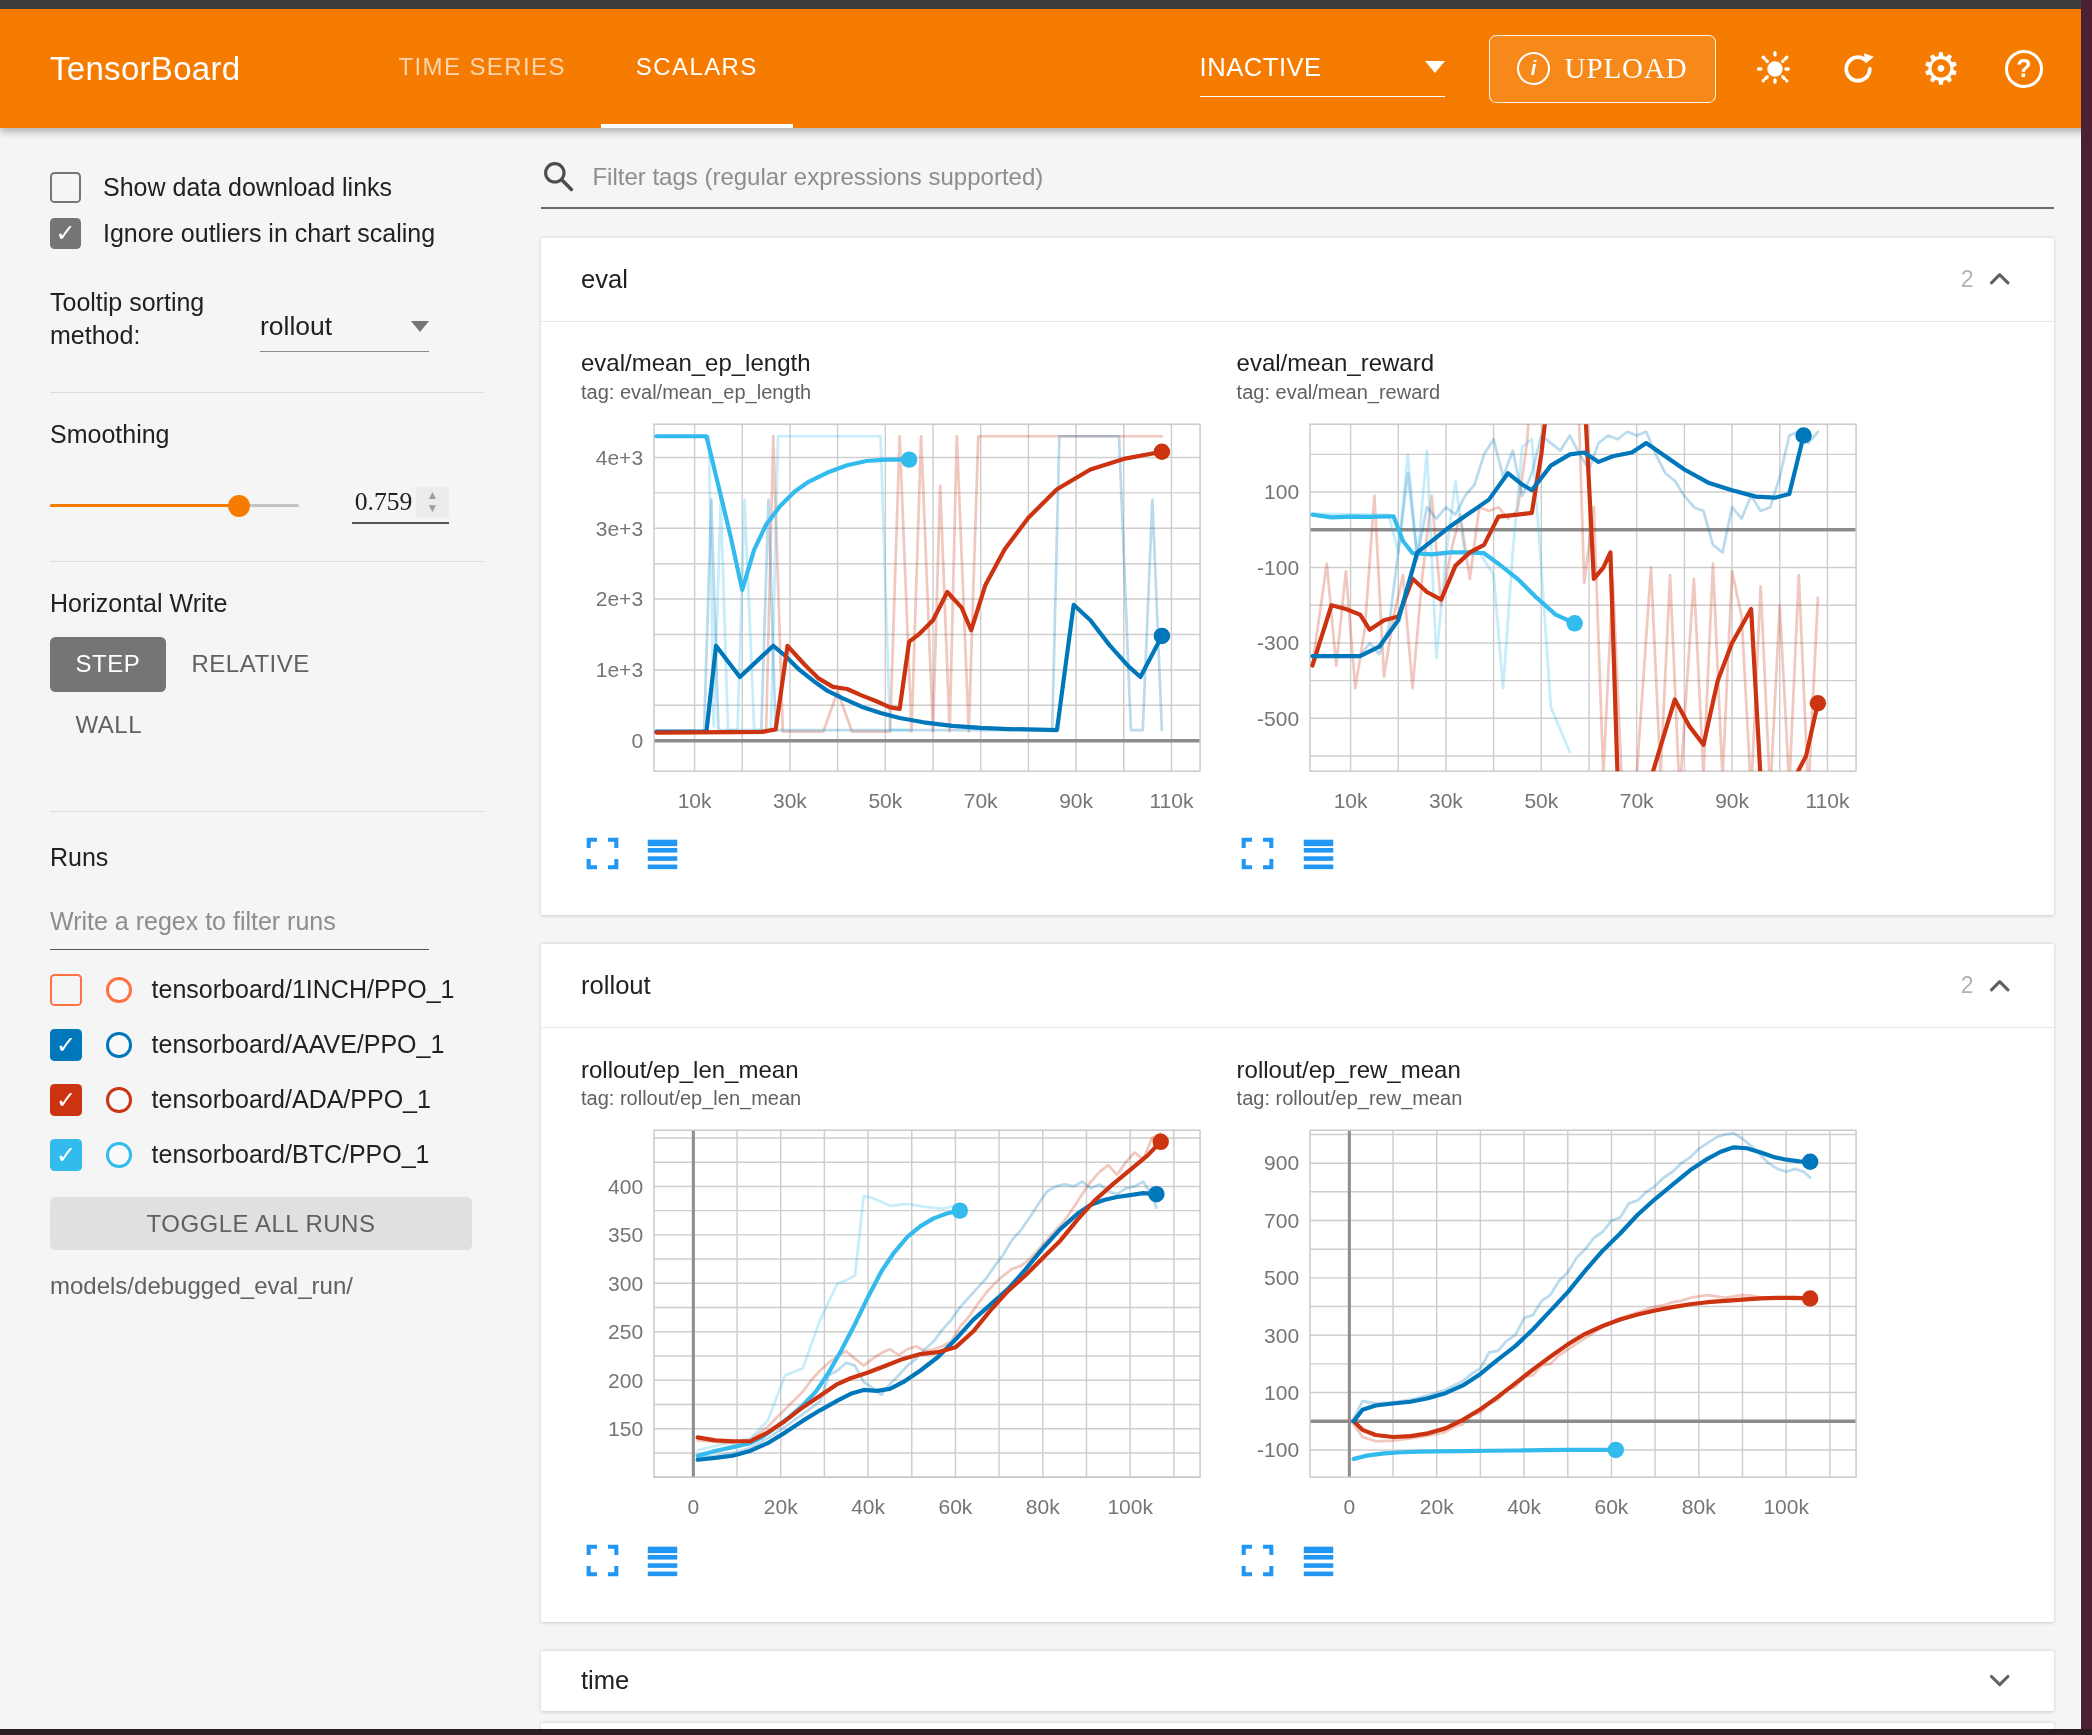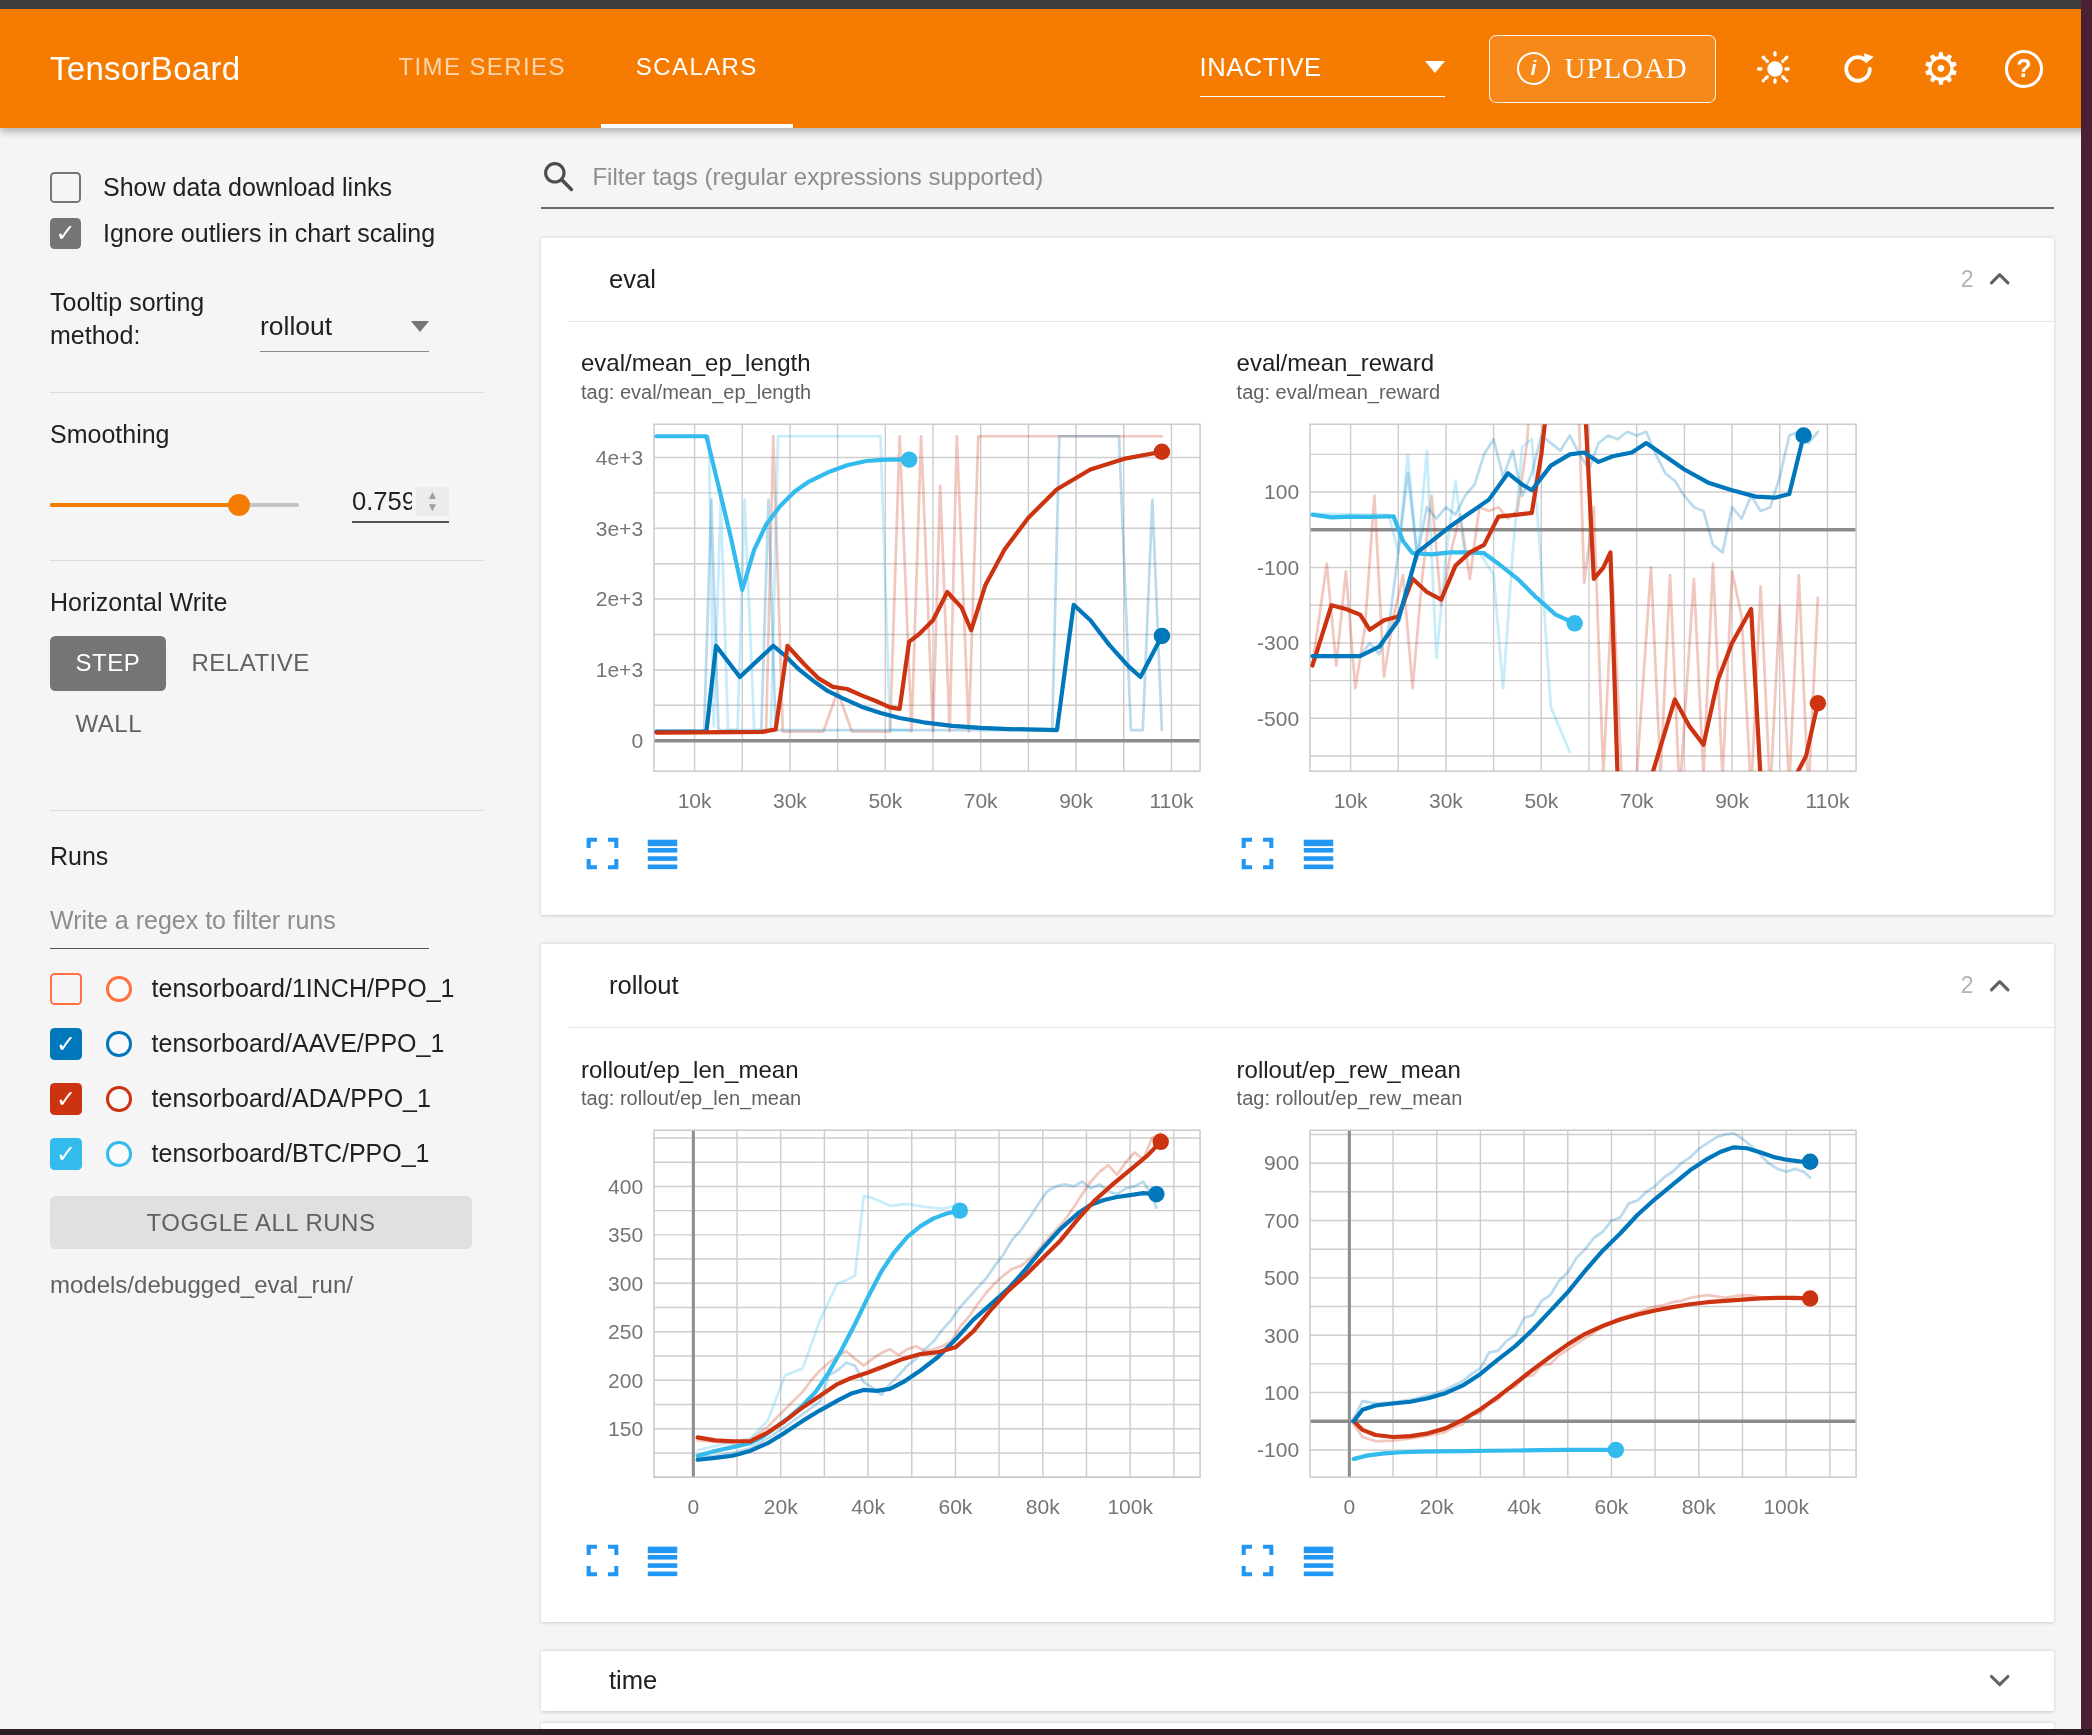--- a/index.html
+++ b/index.html
@@ -86,7 +86,7 @@
                      color:#212121; margin-left:16.4px; }
   .searchrow input::placeholder { color:#8d8d8d; }
   .card { background:#fff; border-radius:1.8px; box-shadow:0 0.9px 3.7px rgba(0,0,0,.18); margin-top:29px; }
-  .card-h { display:flex; align-items:center; height:84px; padding:0 40px; cursor:pointer;margin-left:28px; }
+  .card-h { display:flex; align-items:center; height:84px; padding:0 40px; cursor:pointer; }
   .card-h.expanded { border-bottom:0.9px solid #e6e6e6; }
   .card-h.small { height:60px; }
   .sec-name { font-size:25.6px; color:#212121; }

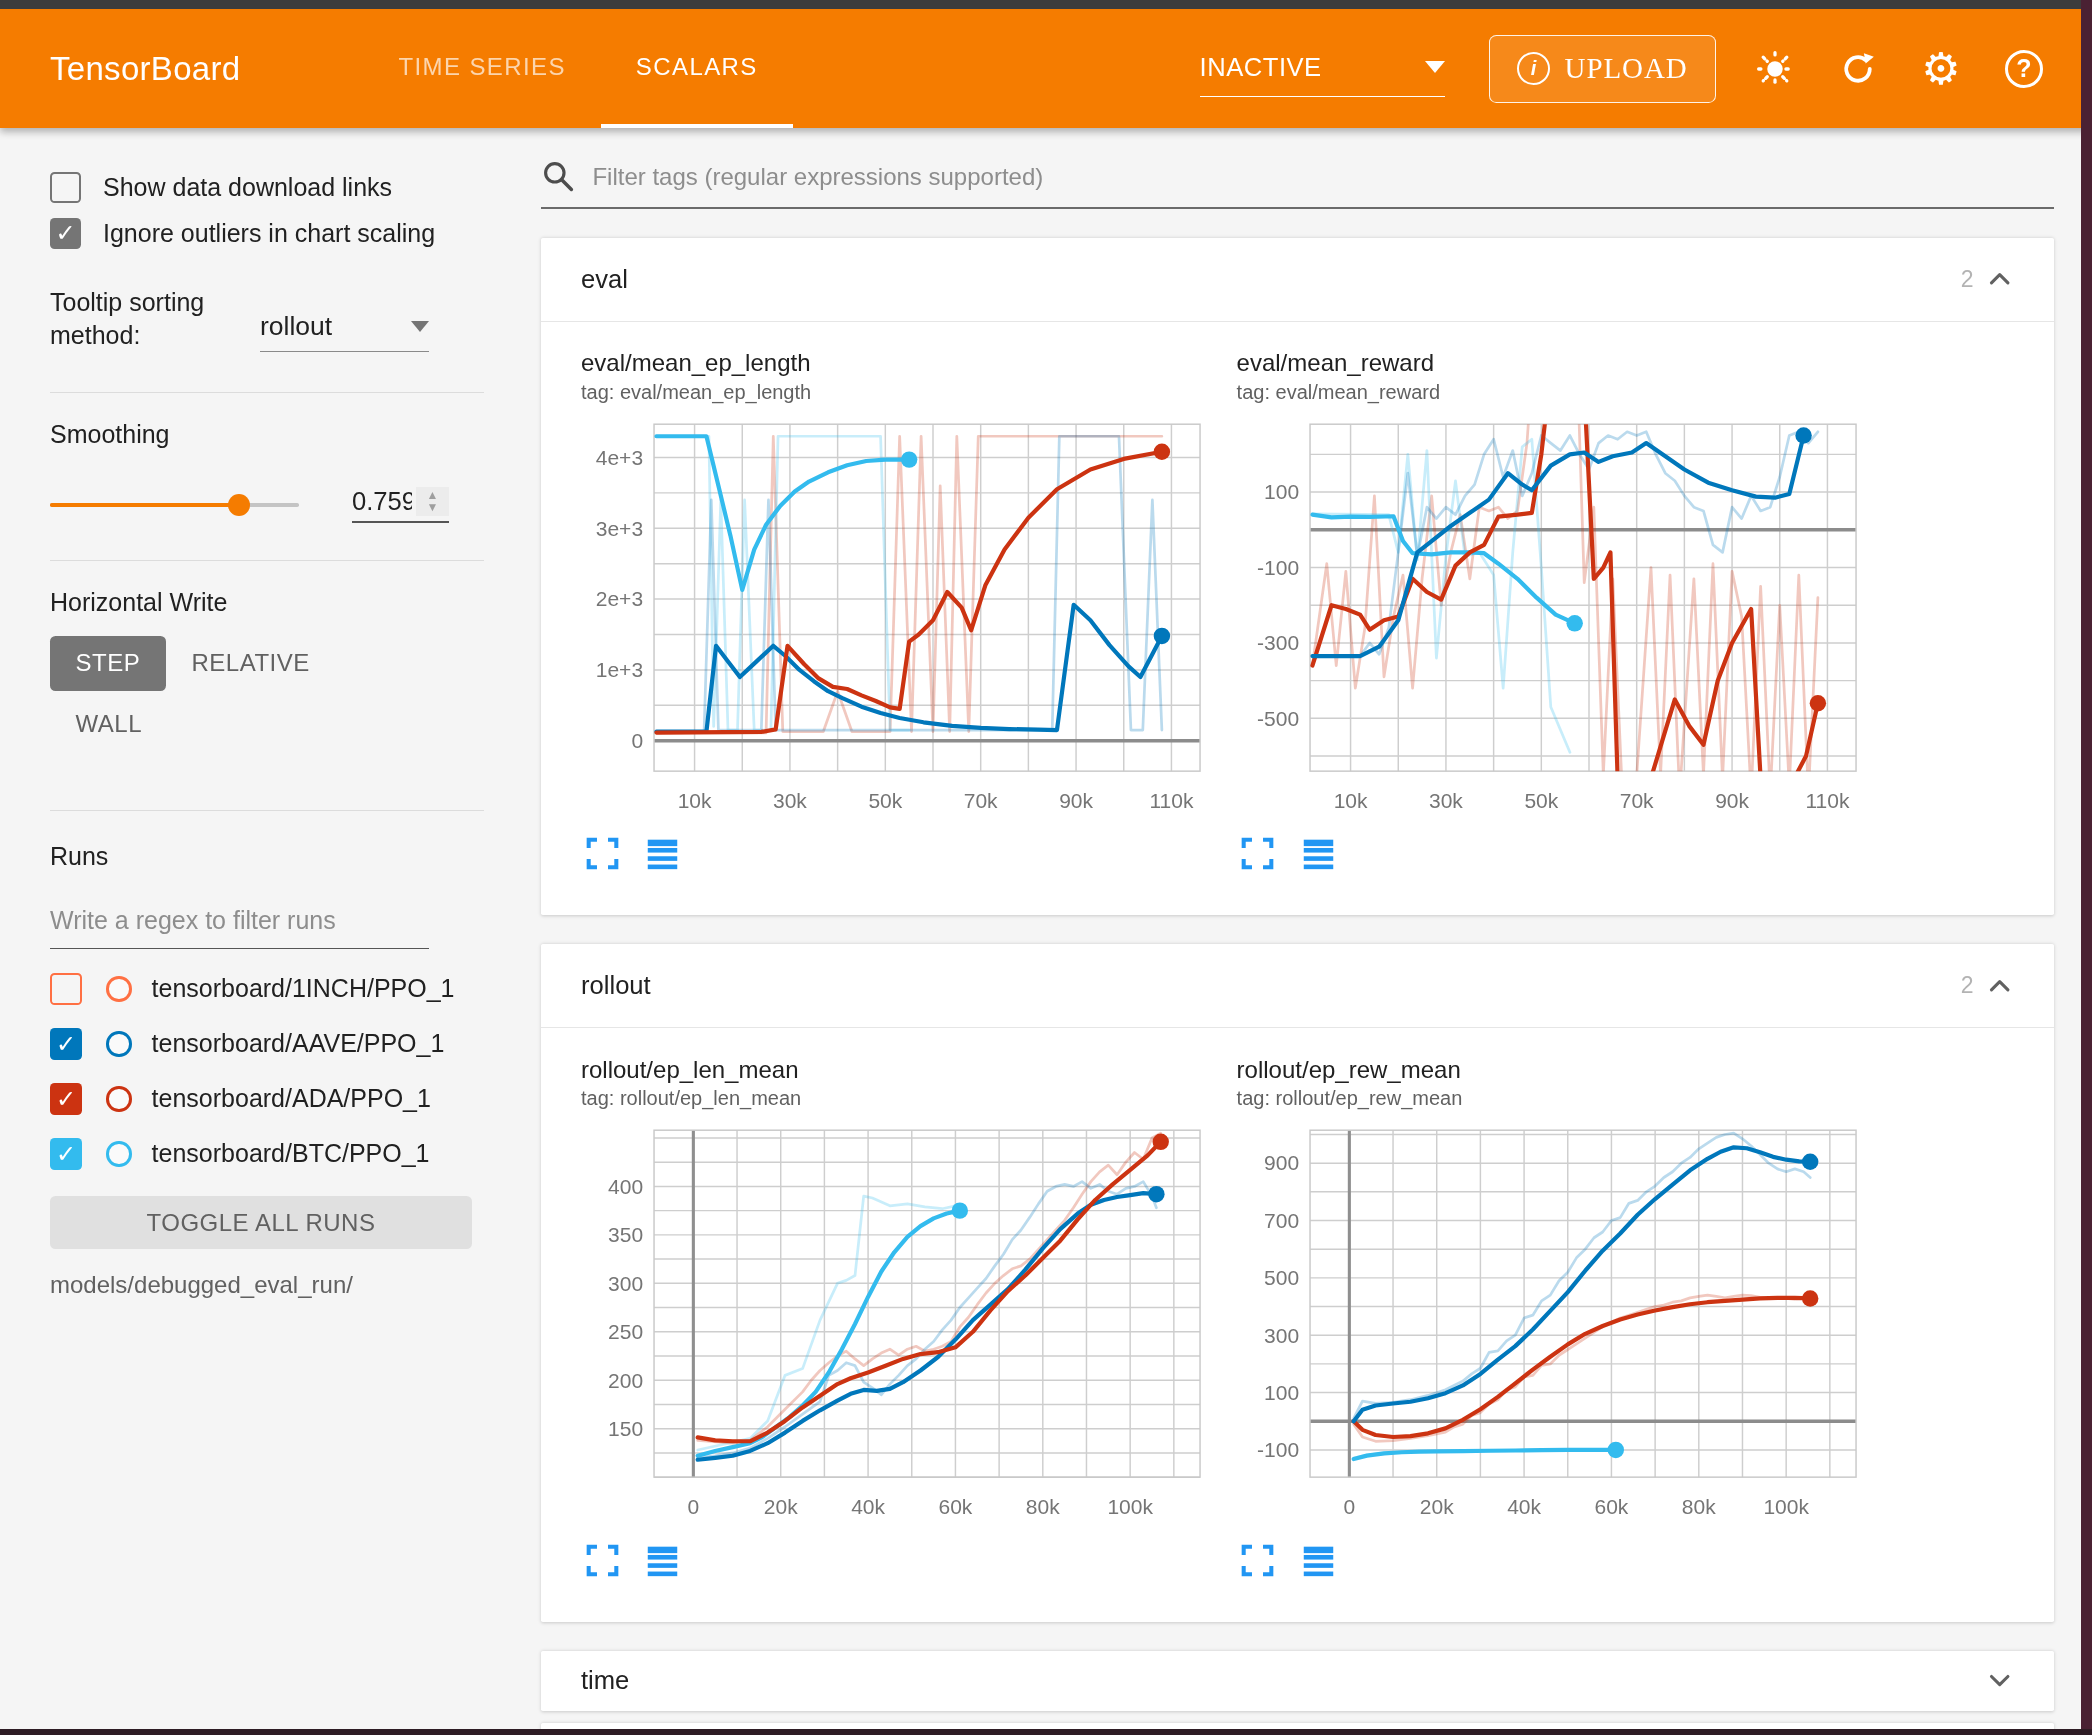--- a/index.html
+++ b/index.html
@@ -57,7 +57,7 @@
   .trackfill { position:absolute; left:0; top:0; height:3.7px; background:#f57c00; border-radius:1.8px; }
   .knob { position:absolute; top:50%; width:22px; height:22px; background:#f57c00; border-radius:50%;
           transform:translate(-50%,-50%); cursor:pointer; }
-  .numwrap { margin-left:auto; }
+  .numwrap { margin-left:auto;font-family:Liberation Serif, serif; }
   .numrow { display:flex; align-items:stretch; }
   .numrow input { width:64px; border:none; background:transparent; font-size:25.6px; text-align:right;
                   font-family:inherit; color:#212121; padding-right:3.7px; }

